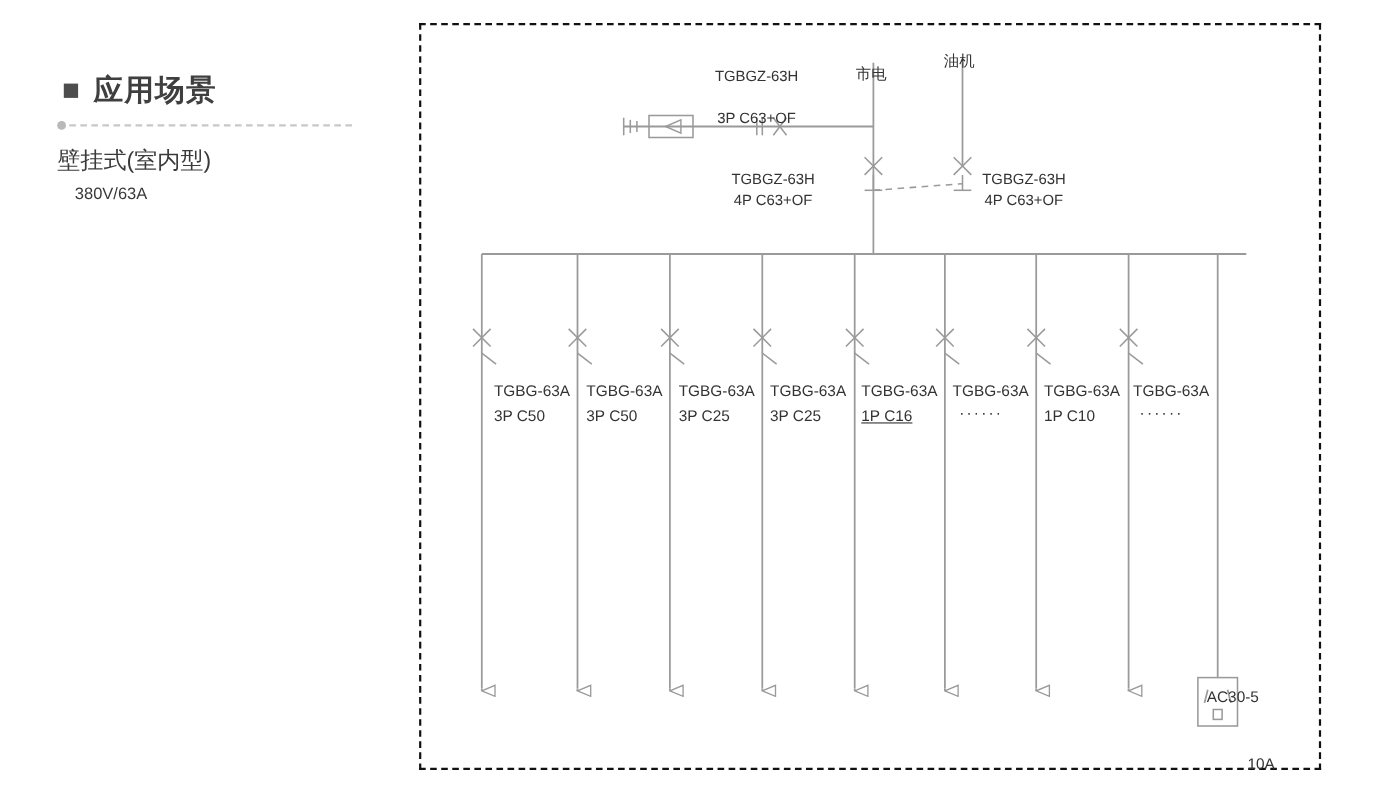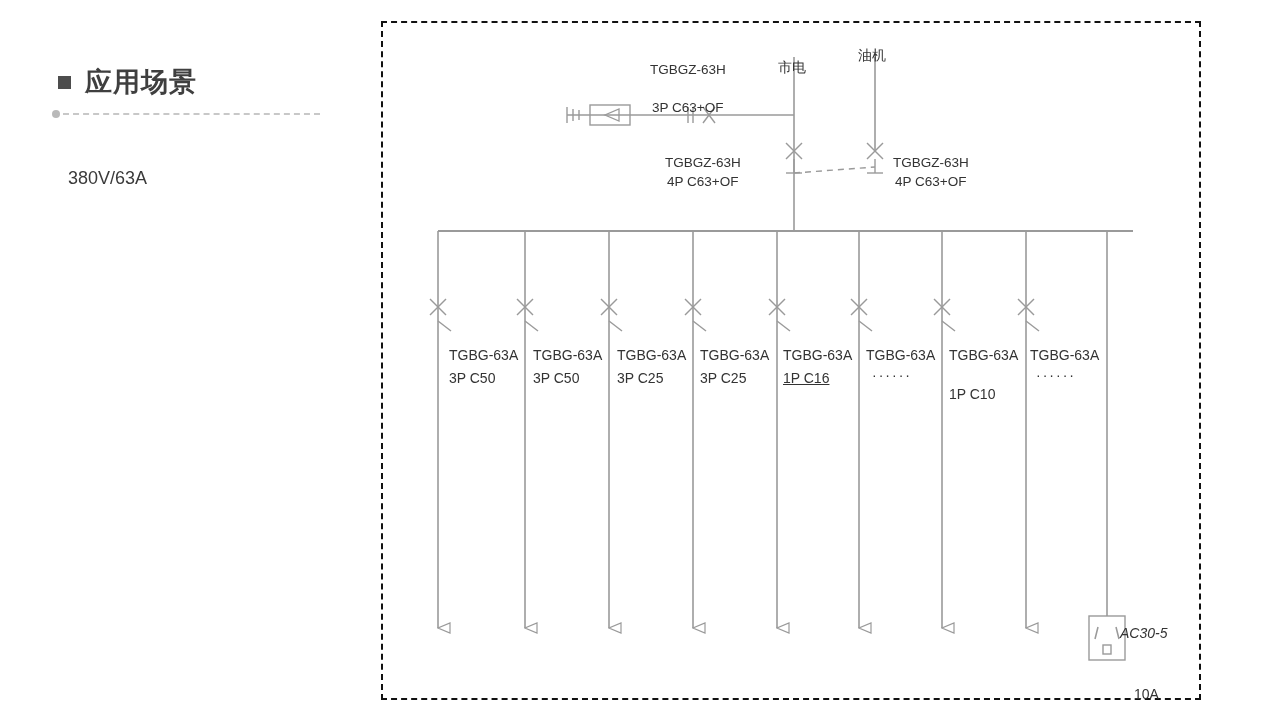--- a/index.html
+++ b/index.html
@@ -121,6 +121,7 @@
       <span id="divider-line"></span>
     </div>
 
+    <div id="subtitle-1">壁挂式(室内型)</div>
     <div id="subtitle-2">380V/63A</div>
   </div>
 

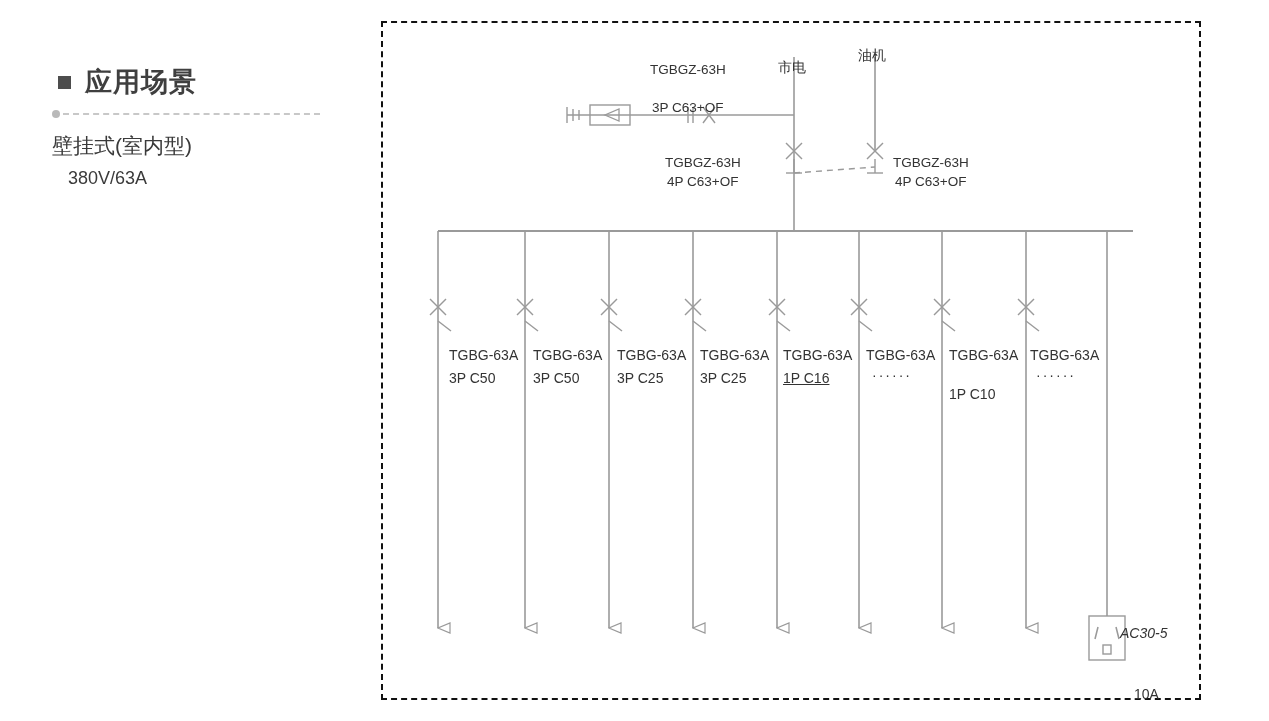--- a/index.html
+++ b/index.html
@@ -72,7 +72,7 @@
   #subtitle-2 {
     position: absolute;
     left: 68px; top: 168px;
-    font-size: 18px;
+    font-size: 15px;
     color: #3a3a3a;
     white-space: nowrap;
     text-align: center;

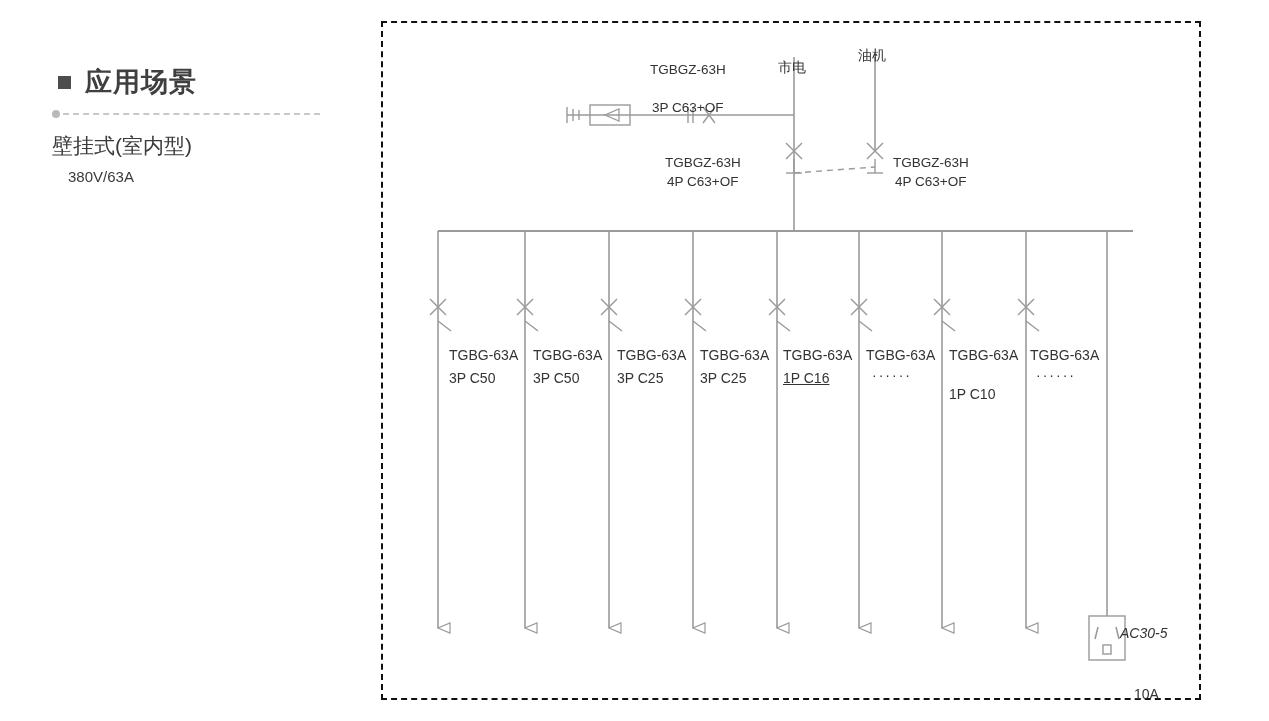--- a/index.html
+++ b/index.html
@@ -254,7 +254,7 @@
   <div class="lbl small dots" style="left:872px; top:366px;">······</div>
 
   <div class="lbl small" style="left:949px; top:346px;">TGBG-63A</div>
-  <div class="lbl small" style="left:949px; top:369px;margin-top:16px;">1P C10</div>
+  <div class="lbl small" style="left:949px; top:369px;">1P C10</div>
 
   <div class="lbl small" style="left:1030px; top:346px;">TGBG-63A</div>
   <div class="lbl small dots" style="left:1036px; top:366px;">······</div>

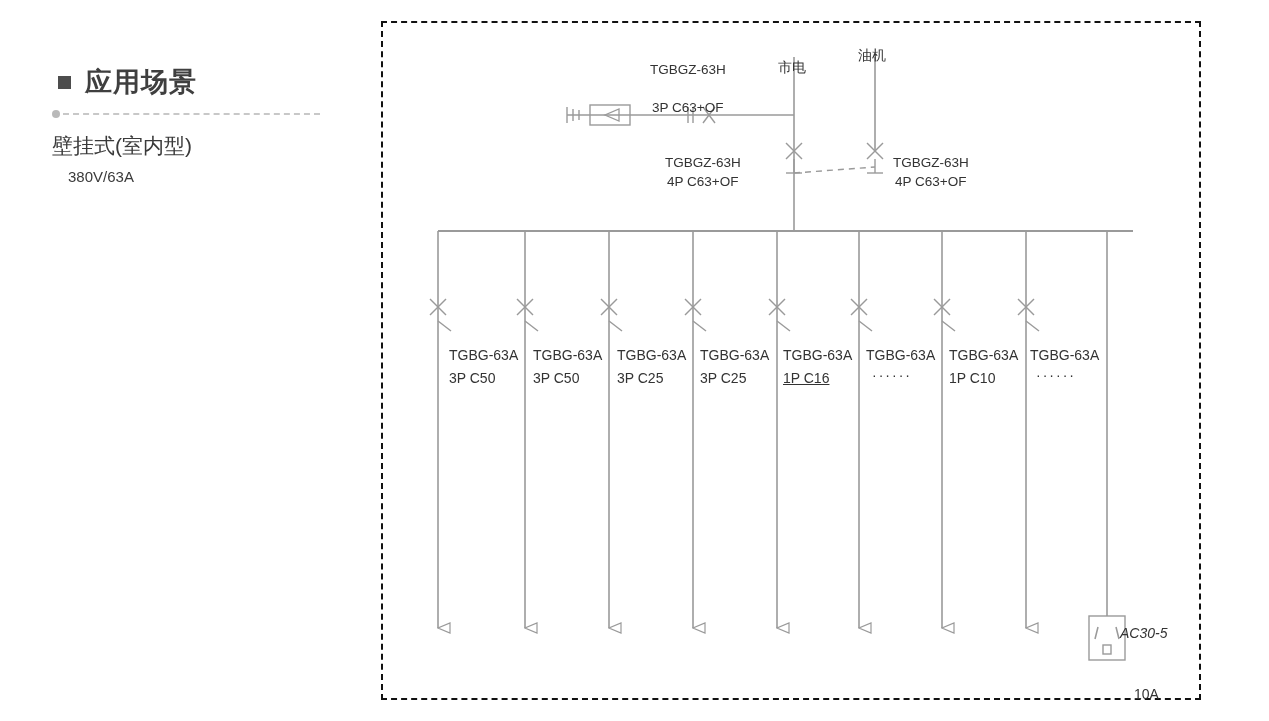--- a/index.html
+++ b/index.html
@@ -259,7 +259,7 @@
   <div class="lbl small" style="left:1030px; top:346px;">TGBG-63A</div>
   <div class="lbl small dots" style="left:1036px; top:366px;">······</div>
 
-  <div class="lbl small" style="left:1120px; top:624px;font-style:italic;">AC30-5</div>
+  <div class="lbl small" style="left:1097px; top:624px;">AC30-5</div>
   <div class="lbl small" style="left:1134px; top:641px;margin-top:44px;">10A</div>
 
 </div>

